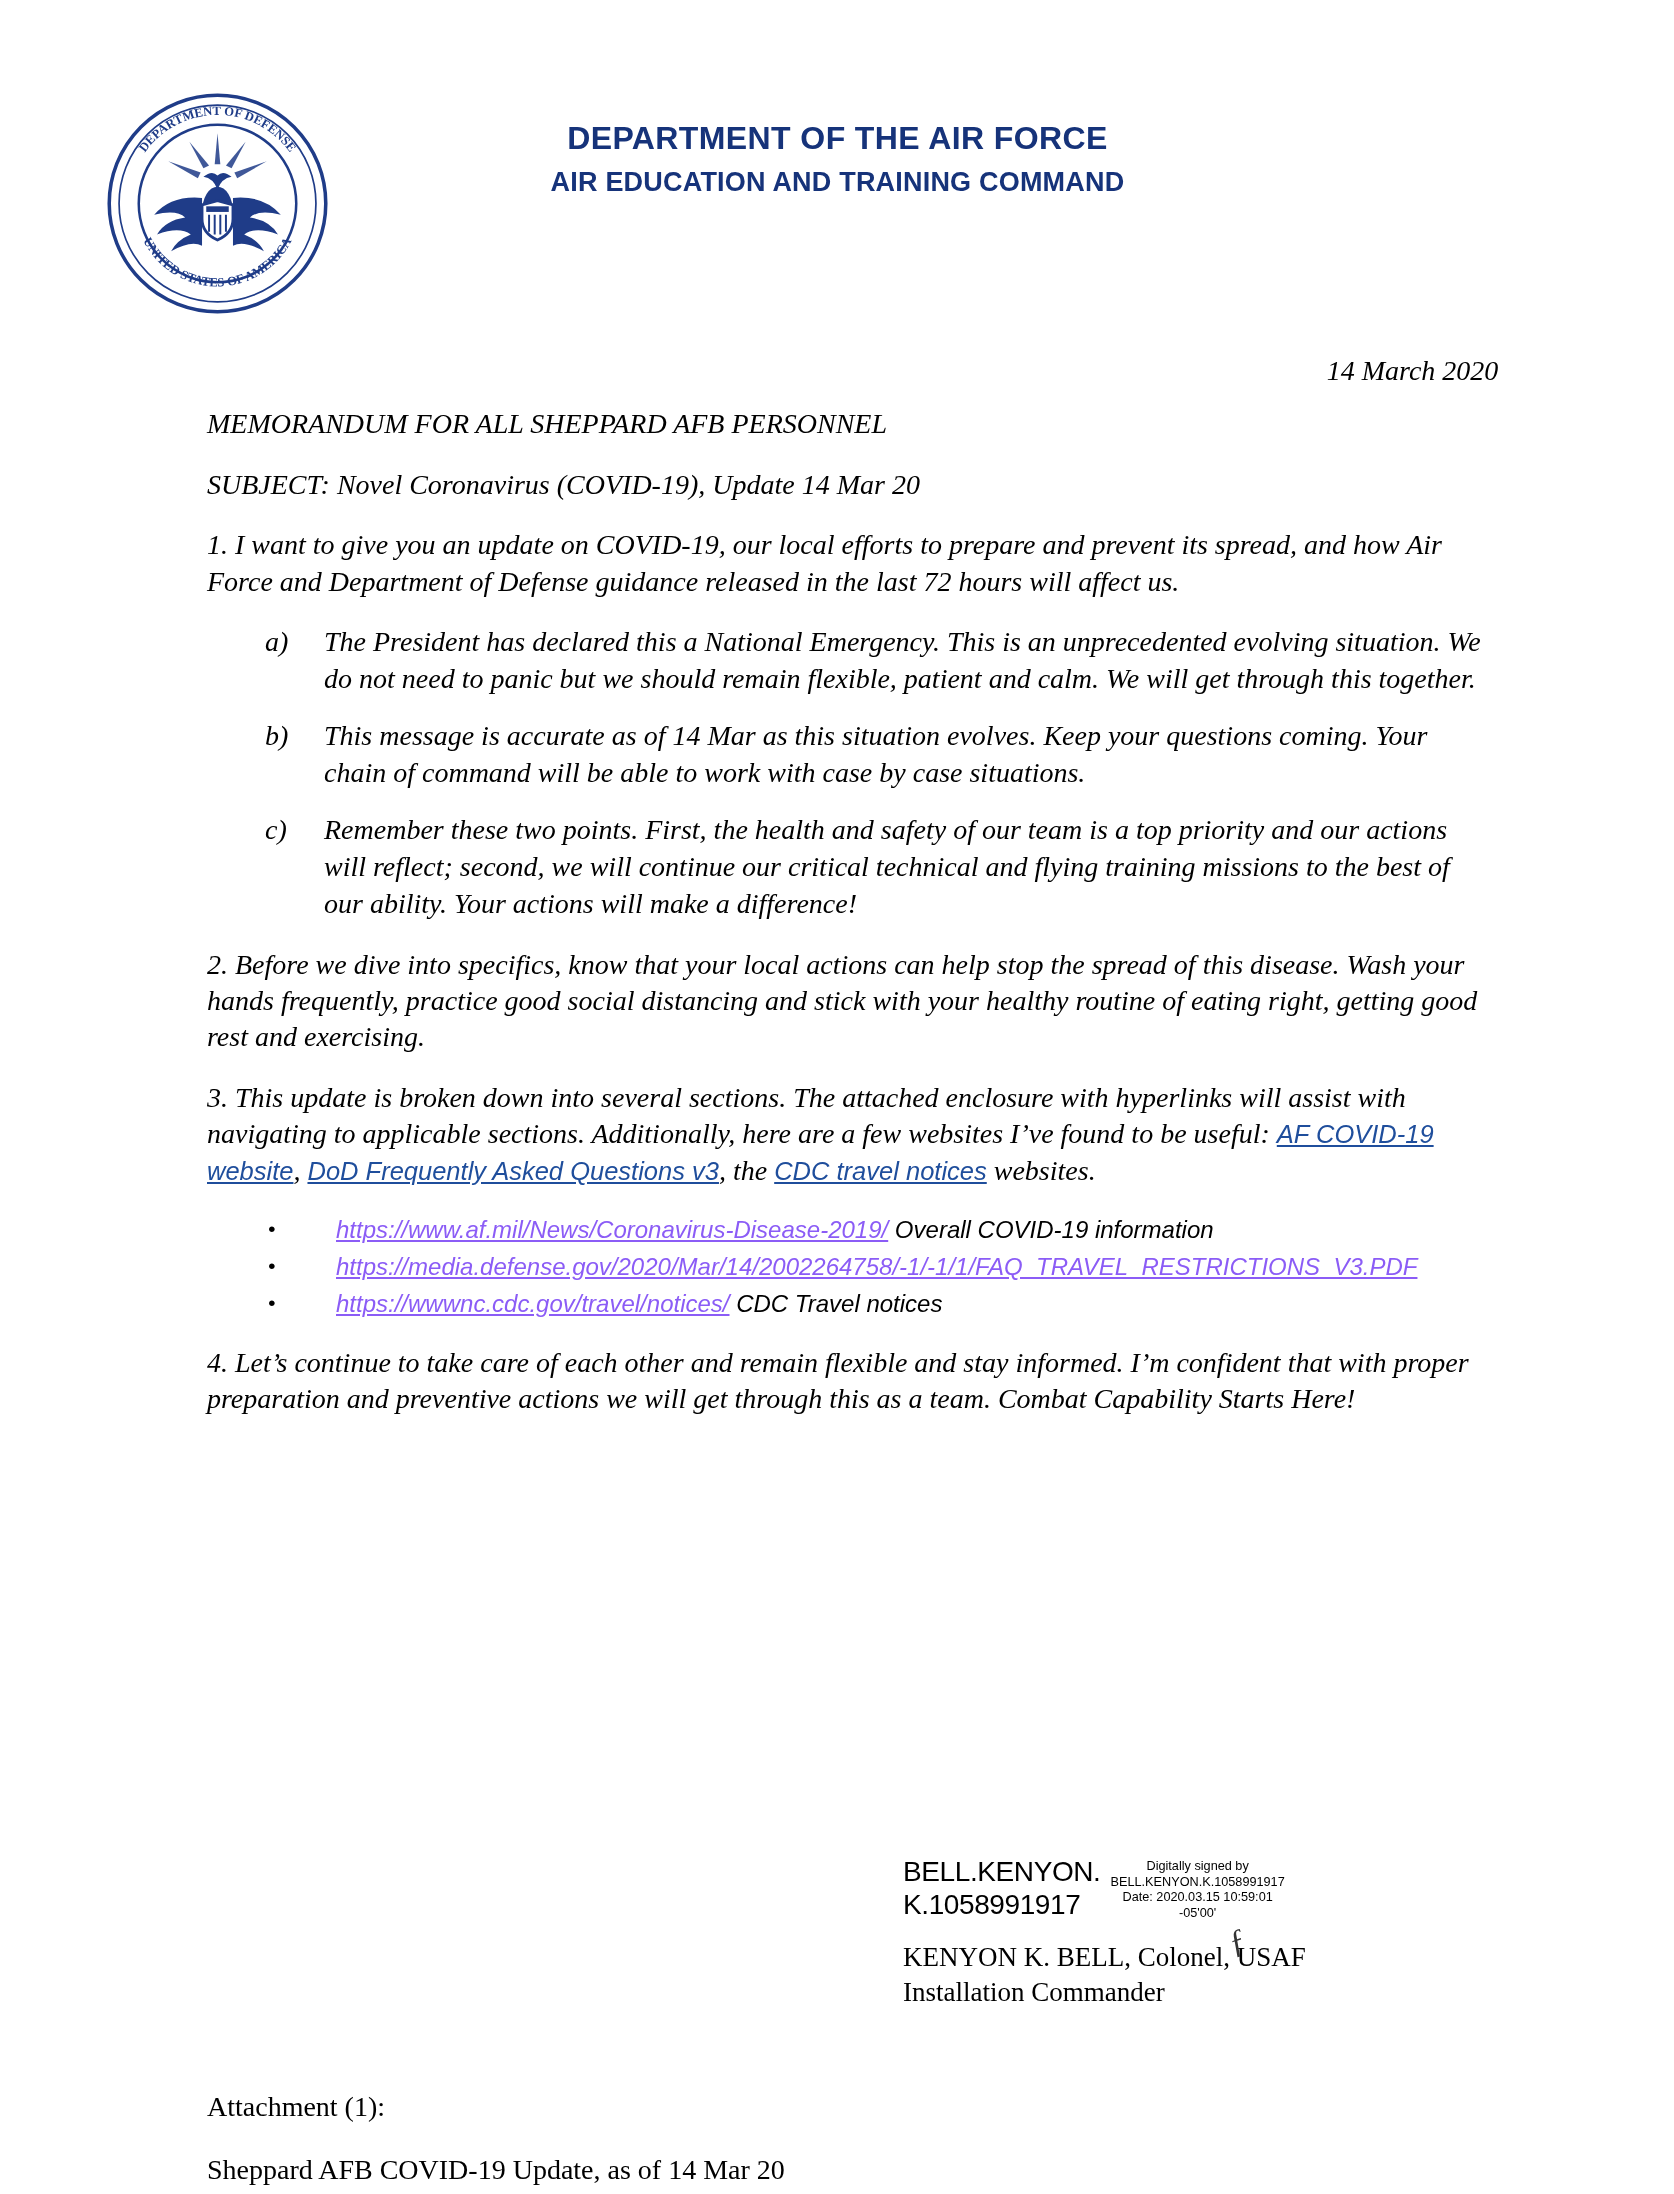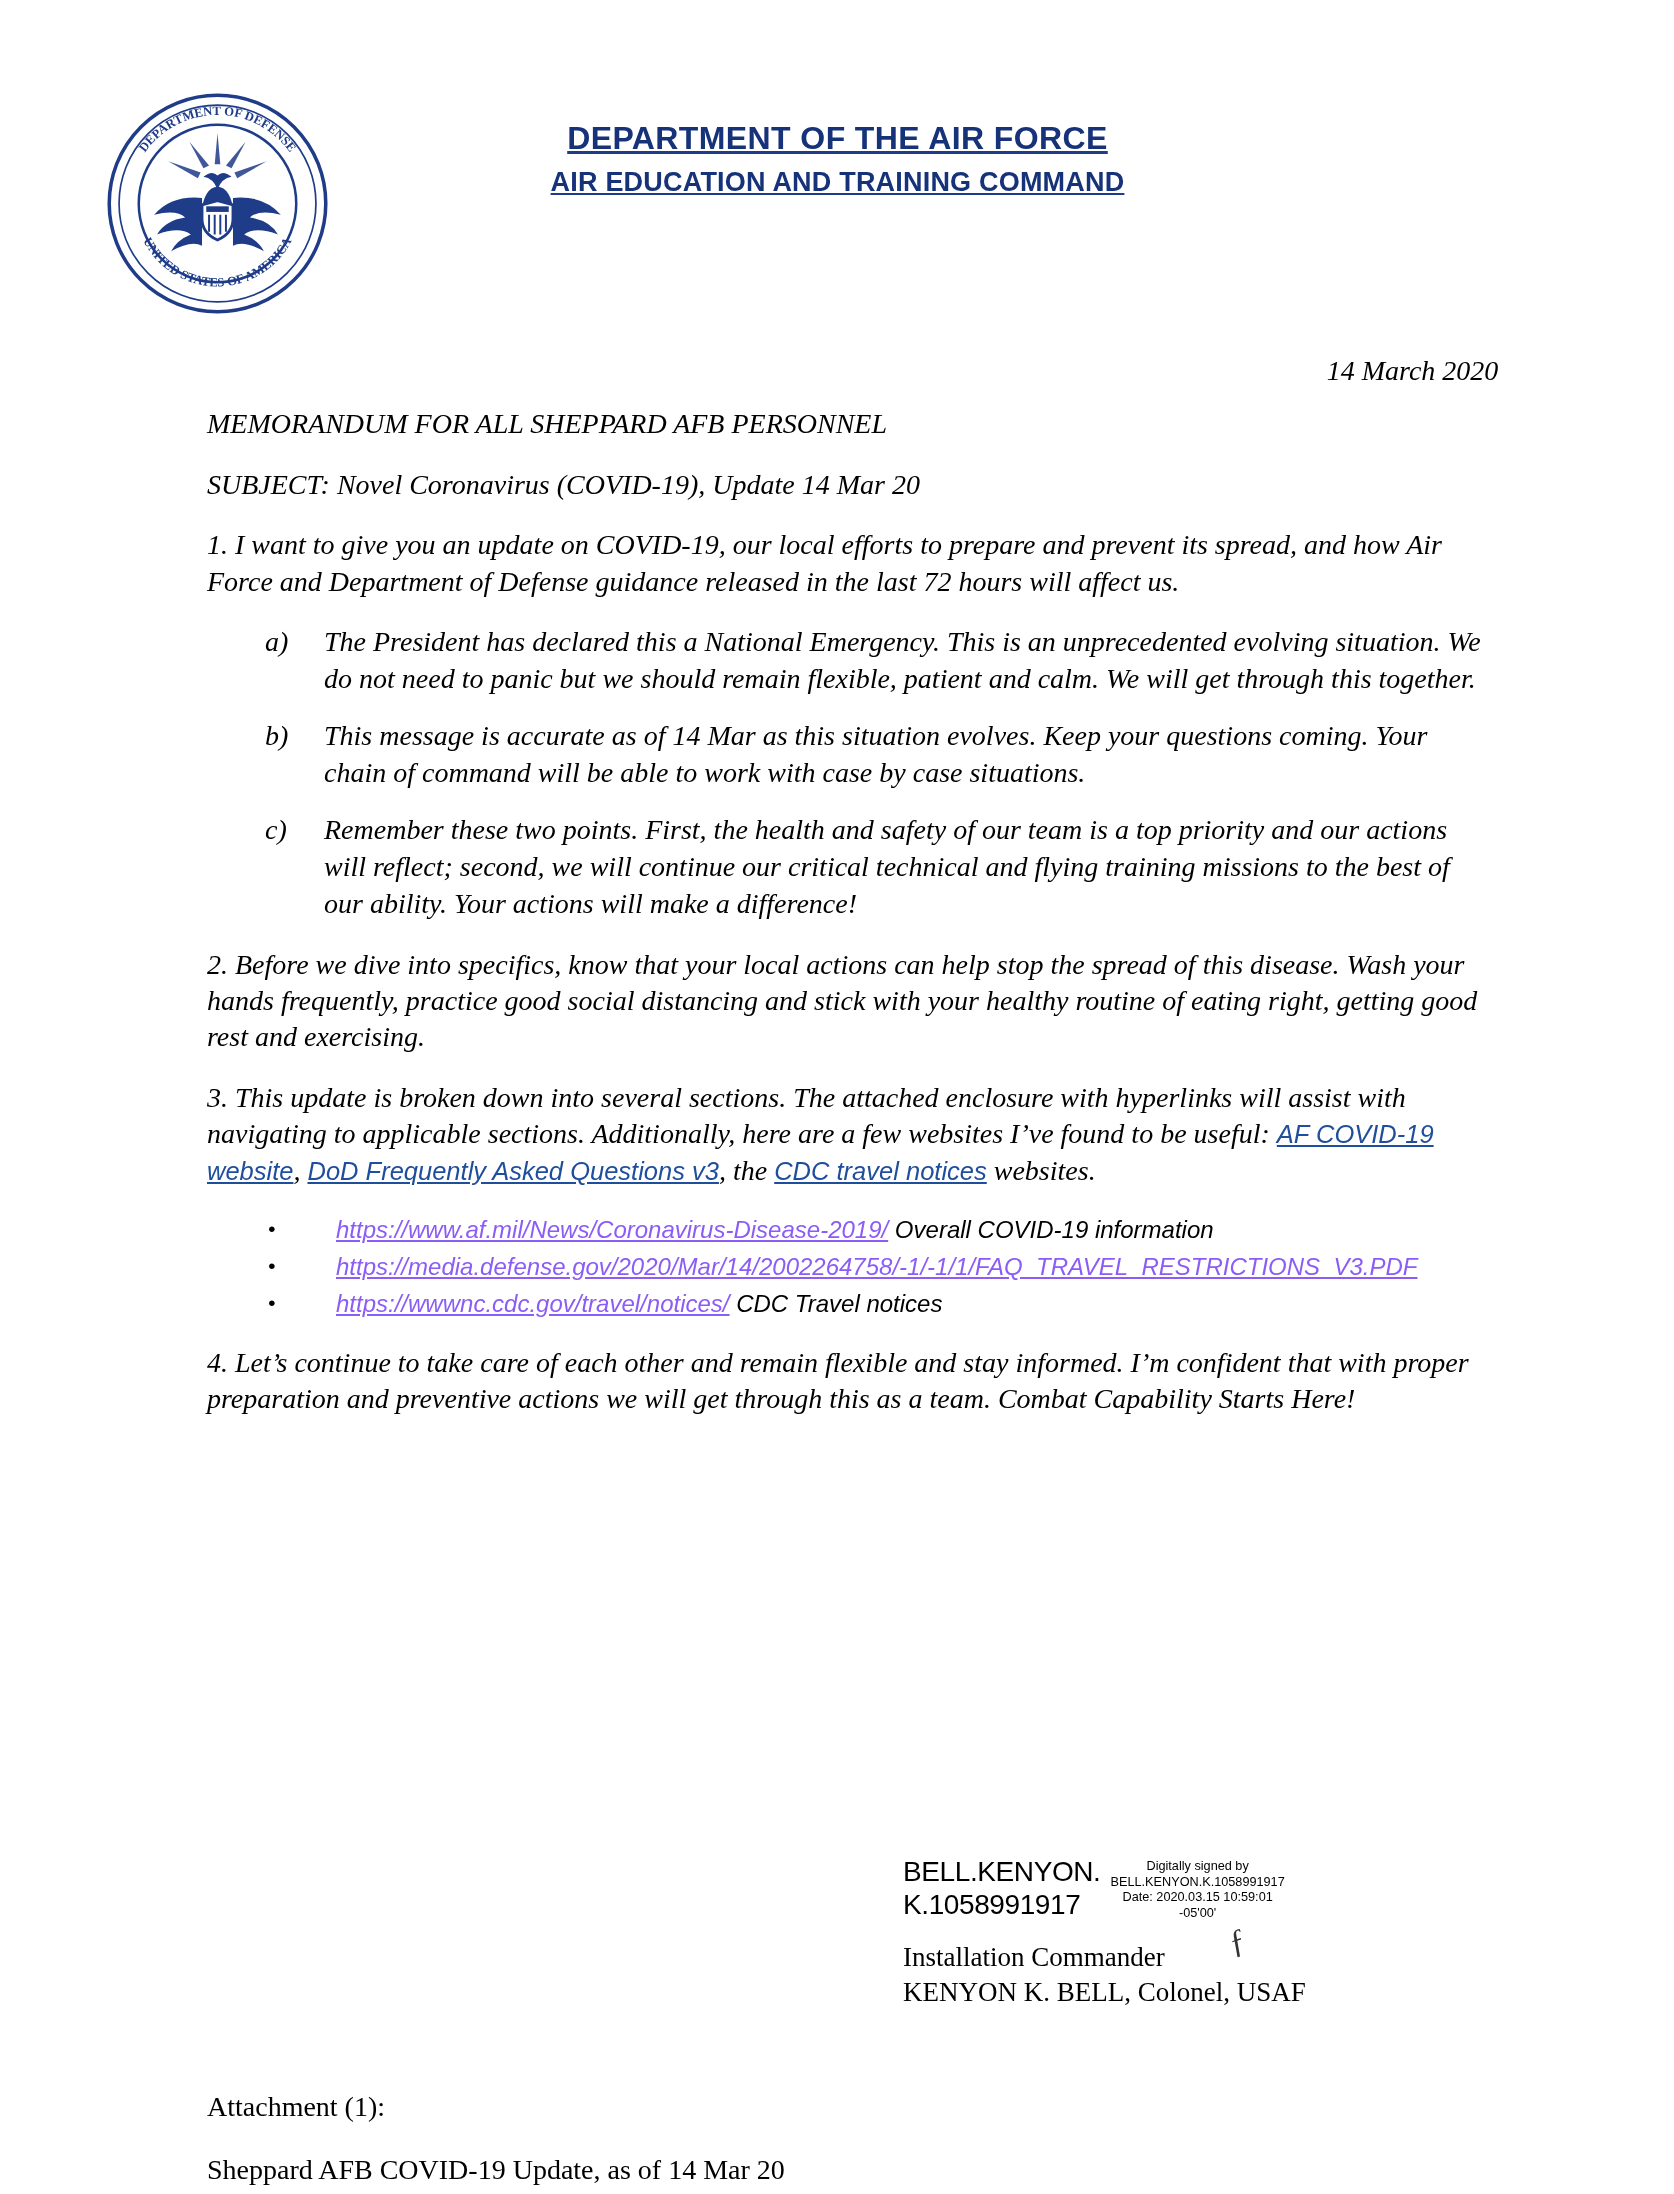--- a/index.html
+++ b/index.html
@@ -45,7 +45,6 @@
     text-align: center;
     font-family: "Liberation Sans", sans-serif;
     color: #1F3C88;
-    text-decoration: underline;
   }
   .org-line1 {
     font-size: 32px;

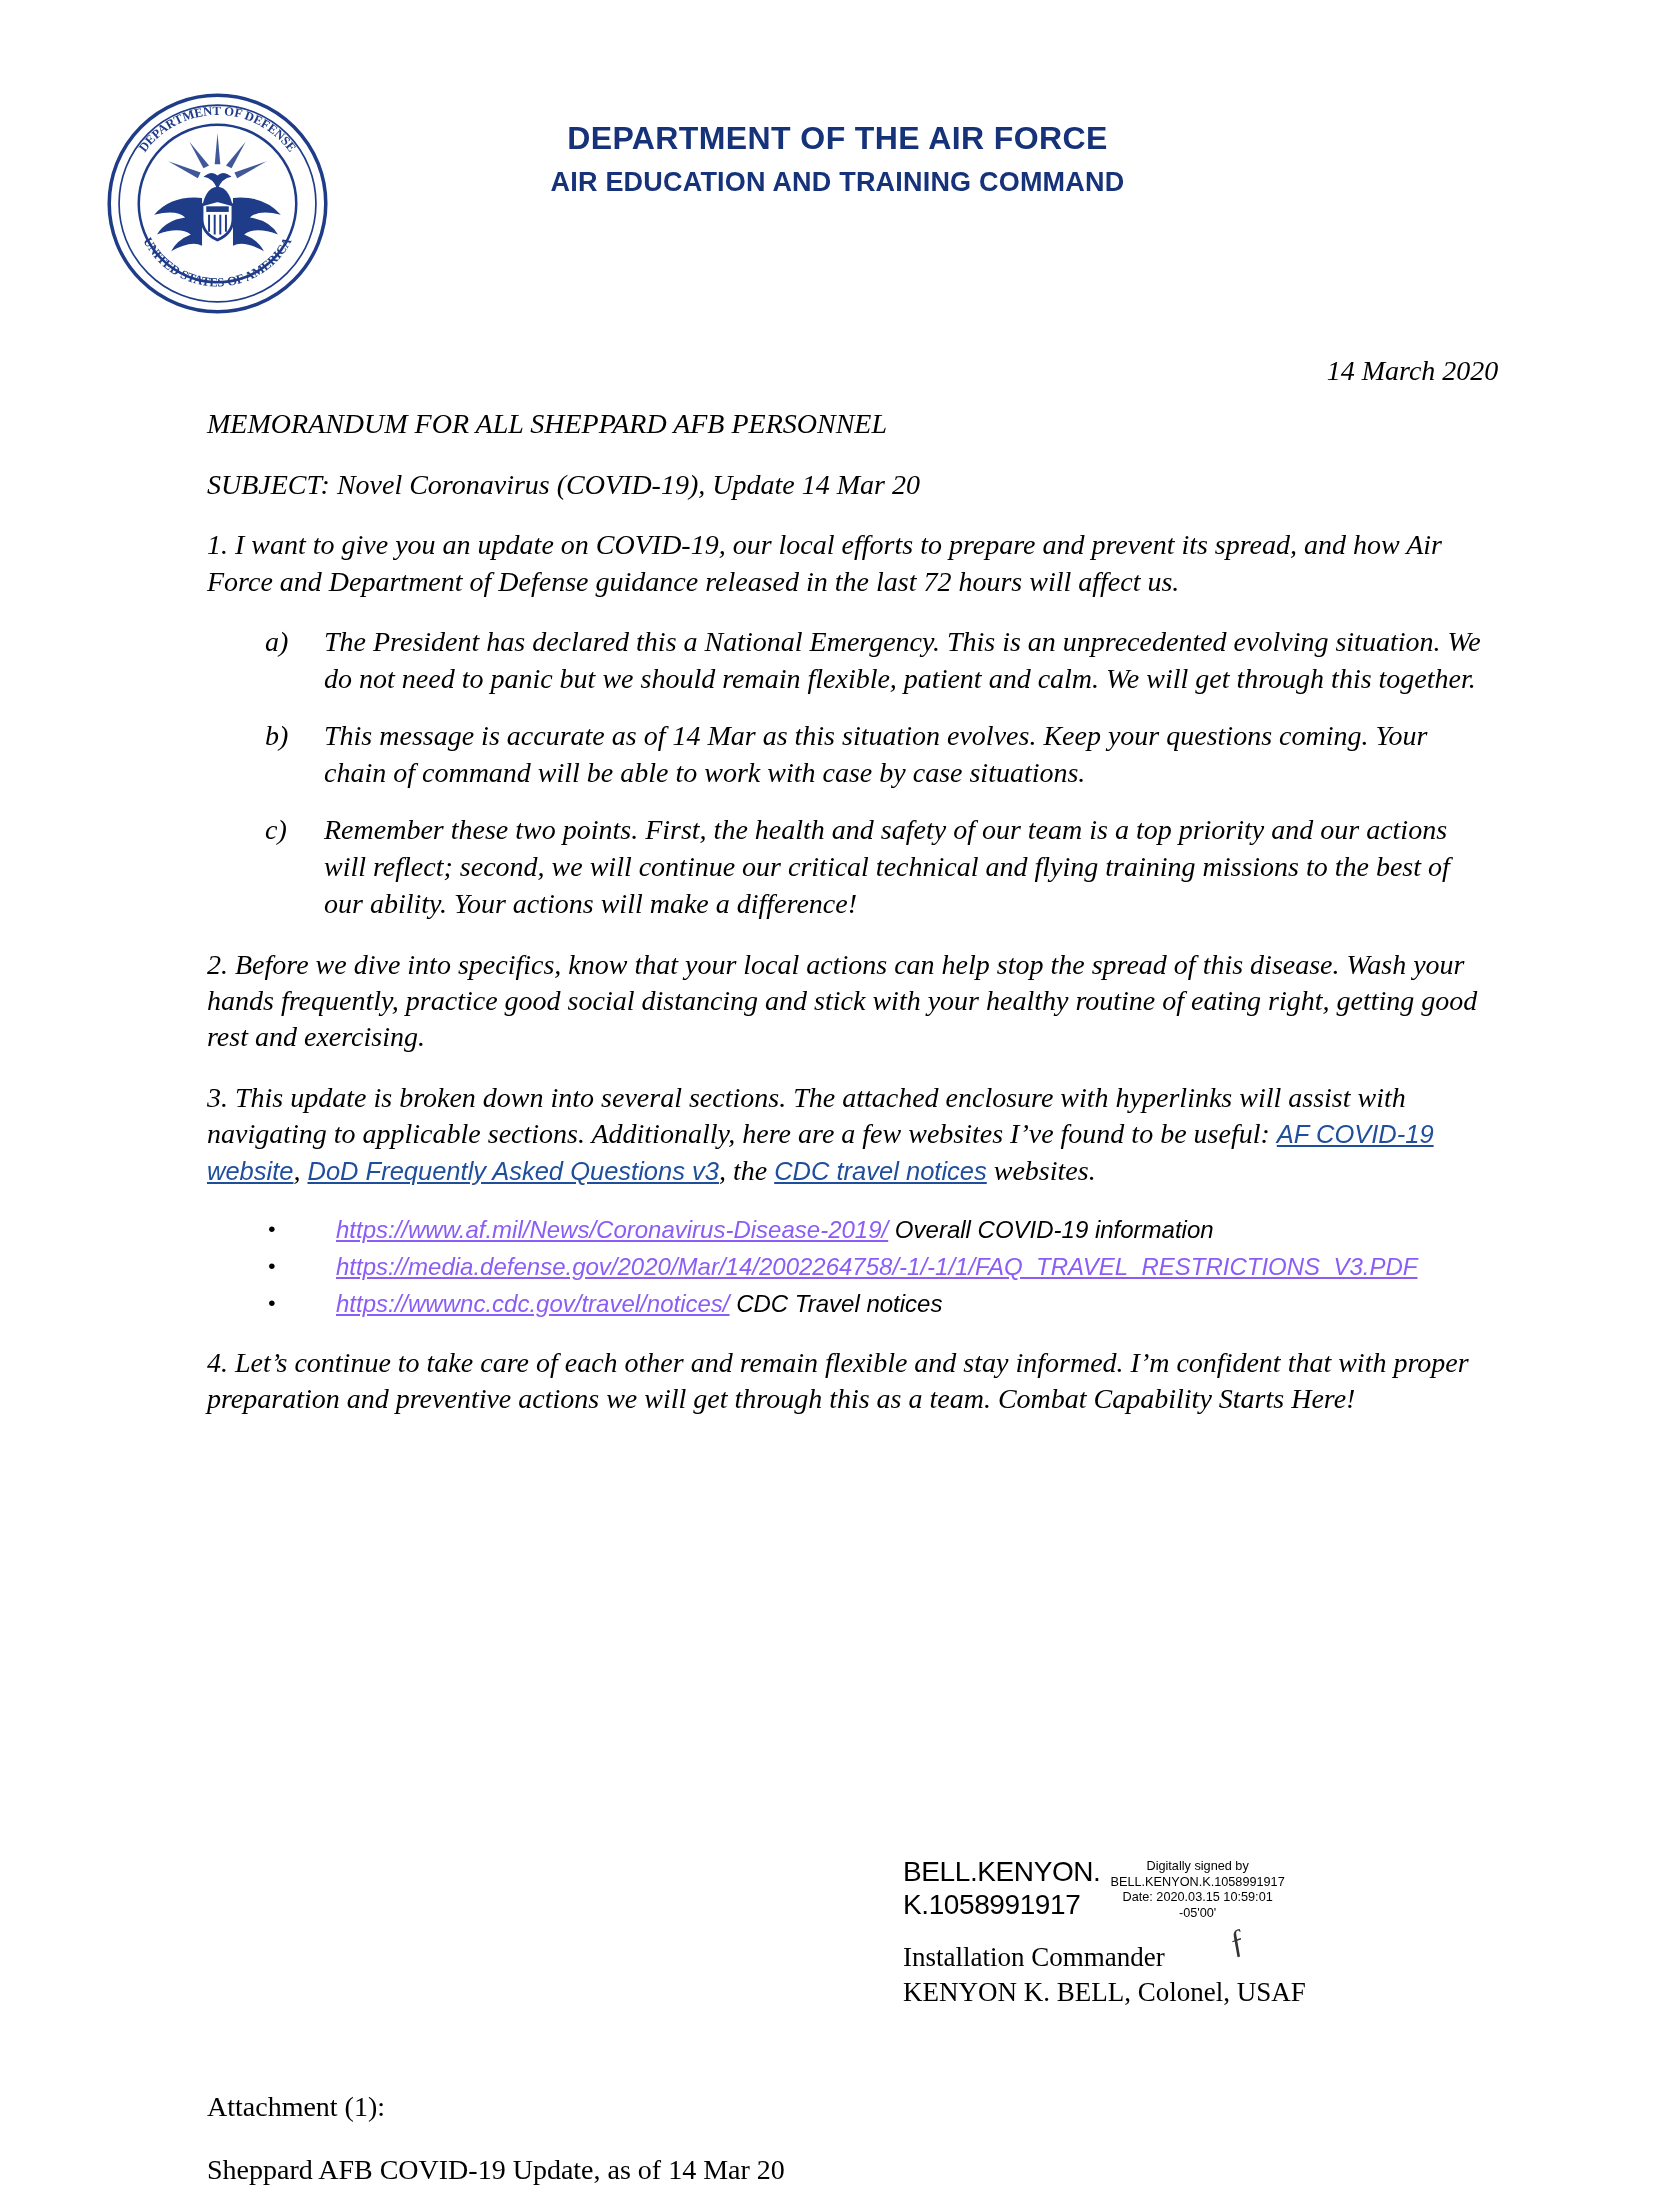--- a/index.html
+++ b/index.html
@@ -304,8 +304,8 @@
       <div class="sig-flourish">ƒ</div>
     </div>
     <div class="sig-title">
+      <div>KENYON K. BELL, Colonel, USAF</div>
       <div>Installation Commander</div>
-      <div>KENYON K. BELL, Colonel, USAF</div>
     </div>
   </div>
 

